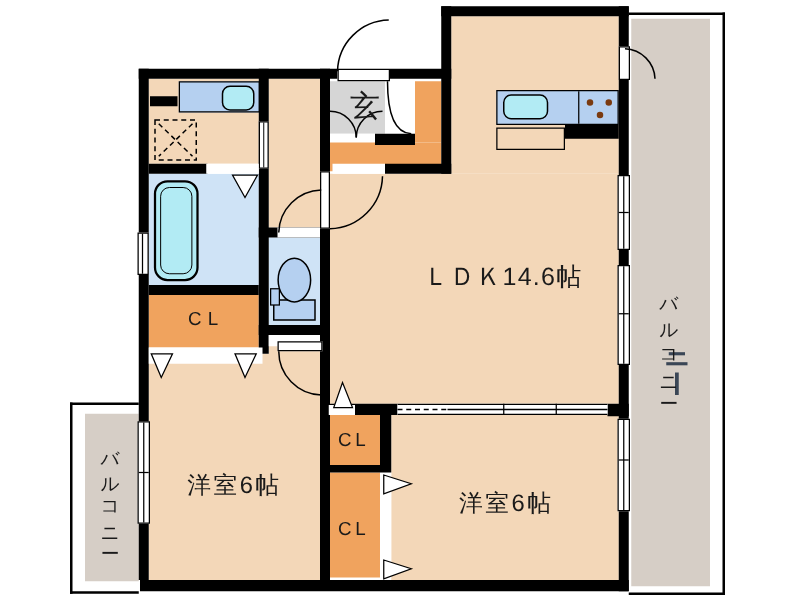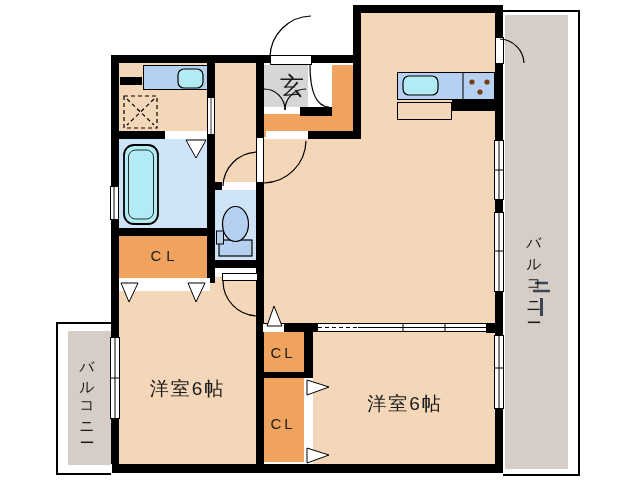--- a/index.html
+++ b/index.html
@@ -174,6 +174,7 @@
     </g>
   </svg>
 
+  <div class="lbl" style="left:330px;top:212px;width:145px;font-size:20px;letter-spacing:1px;">ＬＤＫ14.6帖</div>
   <div class="lbl" style="left:130px;top:379px;width:115px;font-size:19px;letter-spacing:2px;">洋室6帖</div>
   <div class="lbl" style="left:345px;top:394px;width:120px;font-size:19px;letter-spacing:2px;">洋室6帖</div>
   <div class="lbl" style="left:138px;top:248px;width:54px;font-size:15px;letter-spacing:5px;">CL</div>

